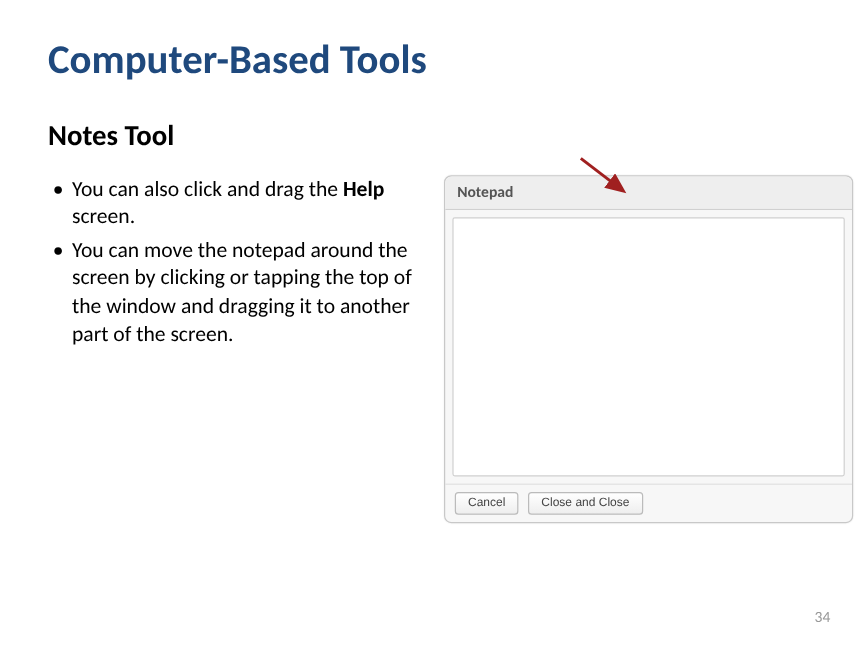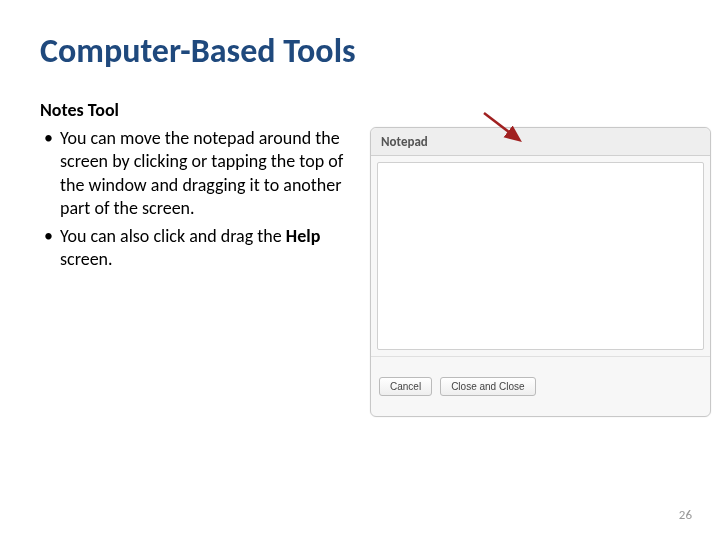--- a/index.html
+++ b/index.html
@@ -18,10 +18,10 @@
       margin-bottom: 28px;
     }
     .subtitle {
-      font-size: 18px;
+      font-size: 24px;
       font-weight: bold;
       color: #000;
-      margin-bottom: 6px;
+      margin-bottom: 18px;
     }
     .content-row {
       display: flex;

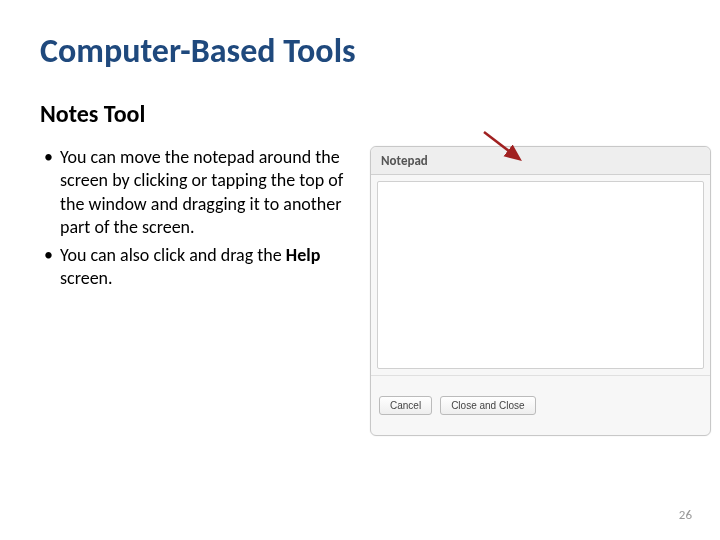--- a/index.html
+++ b/index.html
@@ -117,10 +117,10 @@
   <div class="left-col">
     <ul class="bullet-list">
       <li>
-        <span>You can move the notepad around the screen by clicking or tapping the top of the window and dragging it to another part of the screen.</span>
+        <span>You can also click and drag the </span><b>Help</b><span> screen.</span>
       </li>
       <li>
-        <span>You can also click and drag the </span><b>Help</b><span> screen.</span>
+        <span>You can move the notepad around the screen by clicking or tapping the top of the window and dragging it to another part of the screen.</span>
       </li>
     </ul>
   </div>

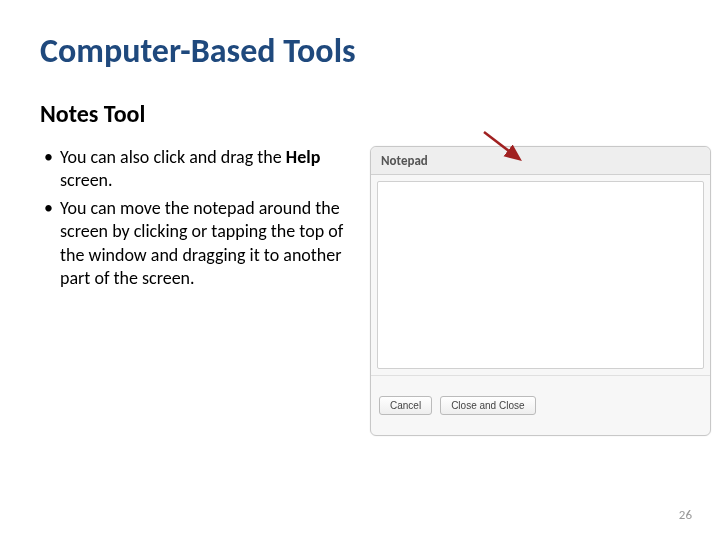--- a/index.html
+++ b/index.html
@@ -84,7 +84,7 @@
       border-radius: 2px;
     }
     .notepad-footer {
-      padding: 20px 8px;
+      padding: 6px 8px;
       display: flex;
       gap: 8px;
       border-top: 1px solid #e0e0e0;

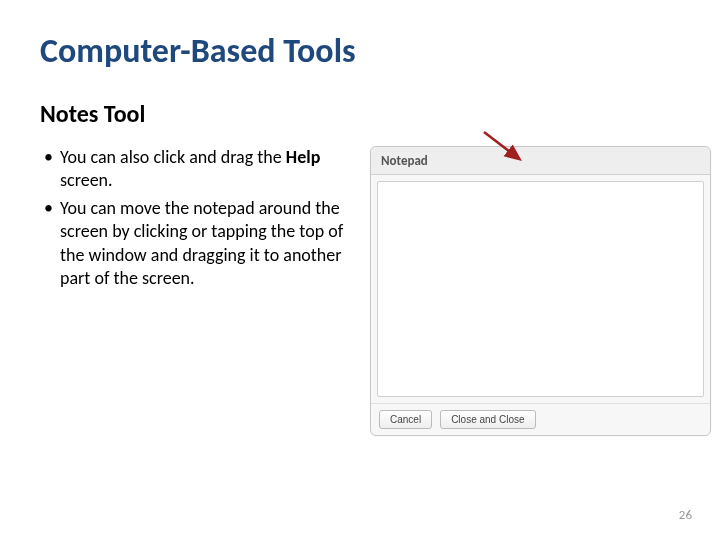--- a/index.html
+++ b/index.html
@@ -146,6 +146,6 @@
   </div>
 </div>
 
-<div class="page-number">26</div>
+<div class="page-number">34</div>
 
 </body></html>

